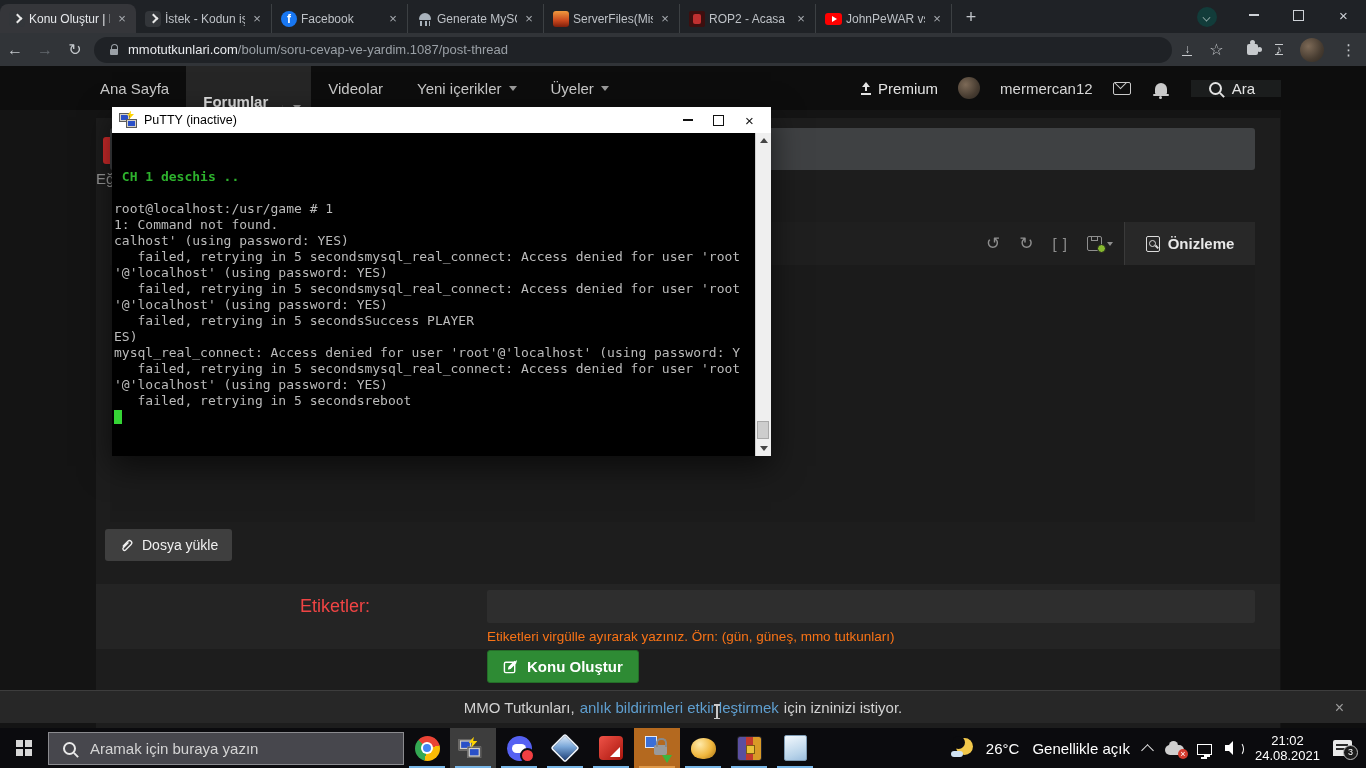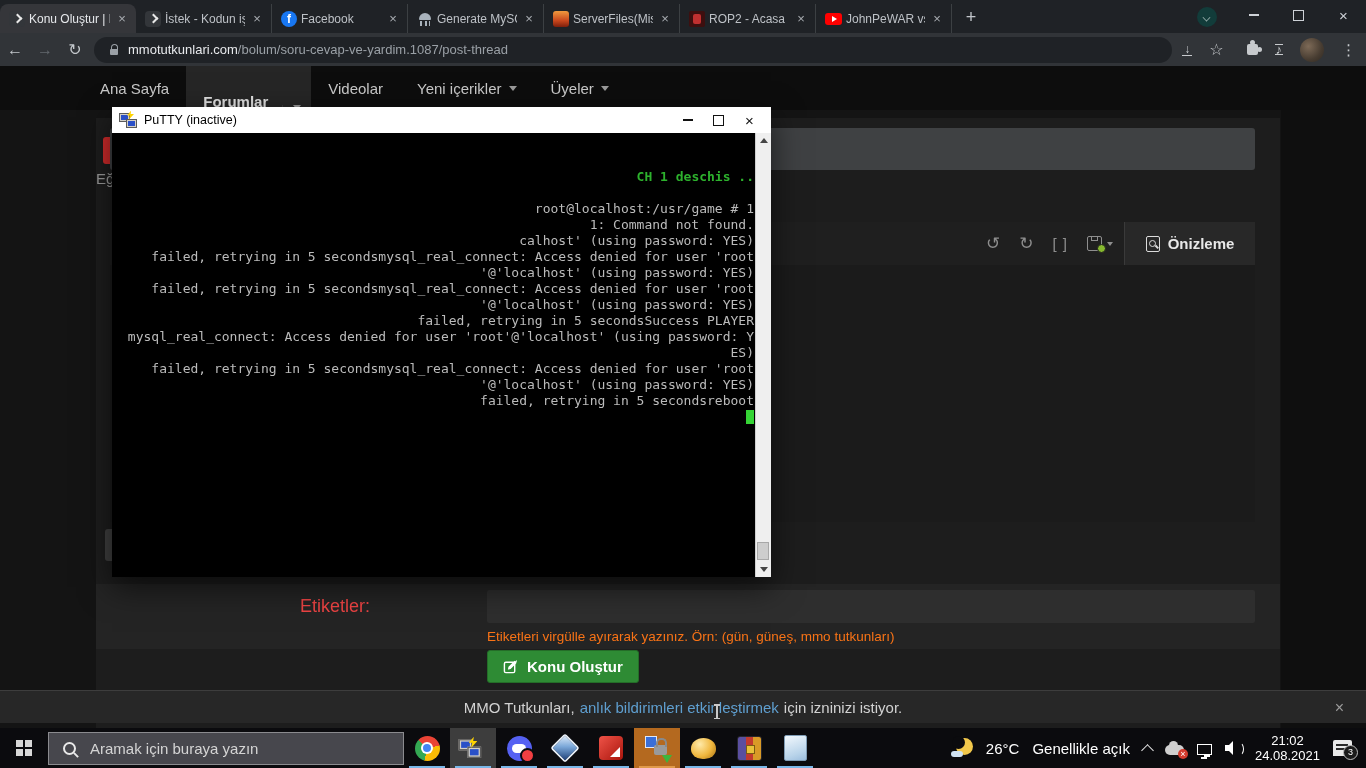--- a/index.html
+++ b/index.html
@@ -290,6 +290,22 @@
         <span>Üyeler</span>
         <span class="caret"></span>
       </div>
+    <div class="nav-right">
+      <div class="prem">
+        <span class="up-ico">
+            <span class="stem"></span>
+          </span>
+        <span>Premium</span>
+      </div>
+      <span class="avatar av22"></span>
+      <span class="uname">mermercan12</span>
+      <span class="env"></span>
+      <span class="bell"></span>
+      <div class="searchblk">
+        <span class="mag"></span>
+        <span>Ara</span>
+      </div>
+    </div>
   </div>
 
   <div class="page">

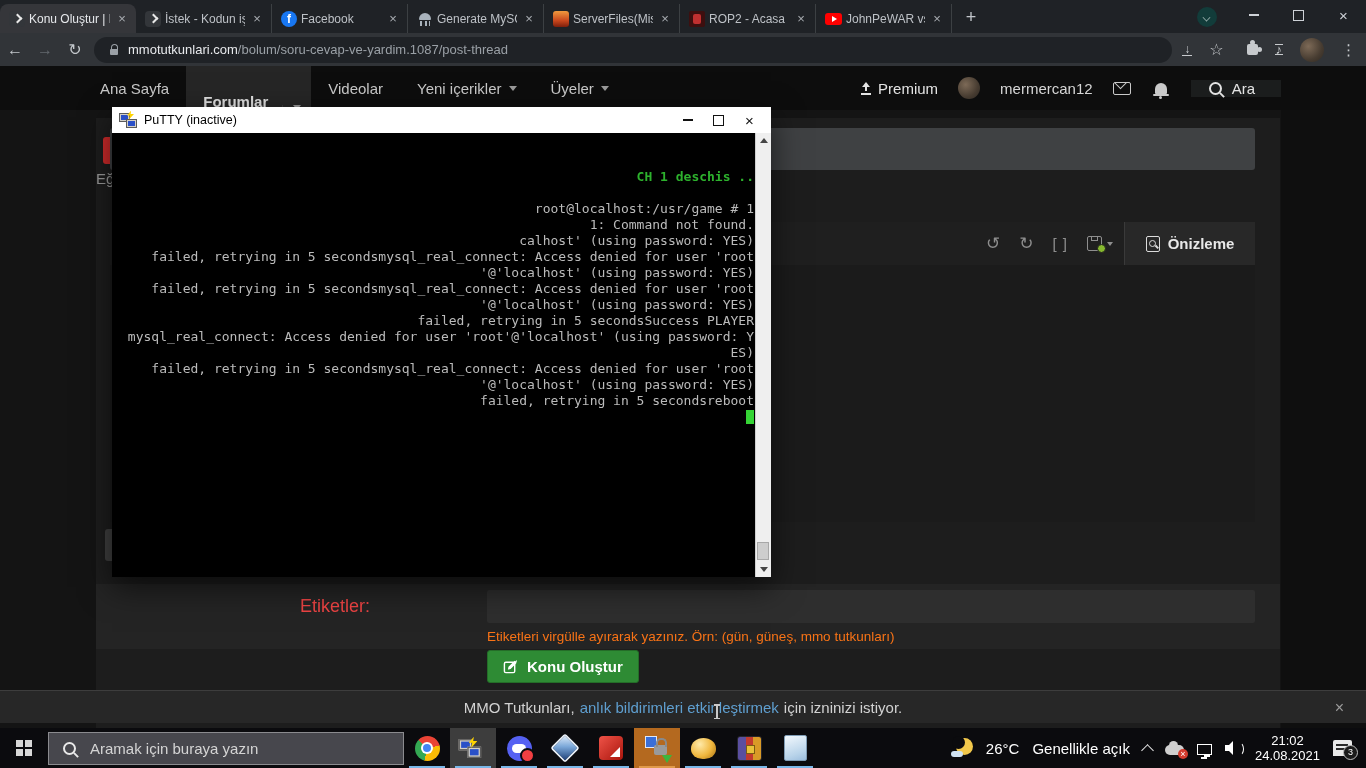--- a/index.html
+++ b/index.html
@@ -108,7 +108,7 @@
   .ibeam::before,.ibeam::after{content:"";position:absolute;left:-2.5px;width:6.5px;height:1.5px;background:#c9c9c9;}
   .ibeam::before{top:-1px;} .ibeam::after{bottom:-1px;}
   
-  .putty{position:absolute;left:112px;top:107px;width:659px;height:470px;z-index:20;box-shadow:0 10px 30px rgba(0,0,0,.6);text-align:right;}
+  .putty{position:absolute;left:112px;top:107px;width:659px;height:349px;z-index:20;box-shadow:0 10px 30px rgba(0,0,0,.6);}
   .putty-title{height:26px;background:#ffffff;display:flex;align-items:center;padding-left:7px;font-size:12.5px;color:#000;}
   .putty-ico{position:relative;width:19px;height:17px;margin-right:6px;}
   .pm{position:absolute;width:11px;height:9px;background:#d4d0c8;border:1px solid #5a5a5a;box-sizing:border-box;}

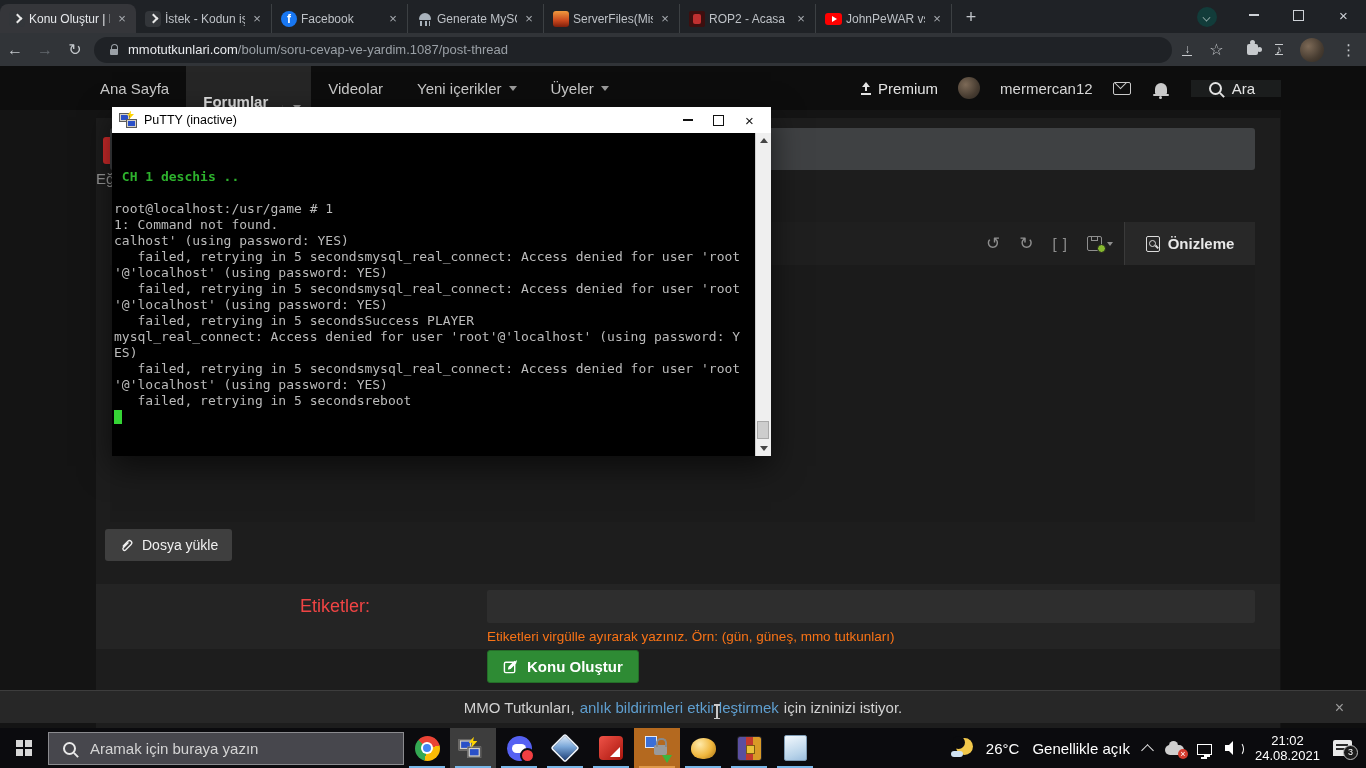--- a/index.html
+++ b/index.html
@@ -396,8 +396,8 @@
         <pre class="tline">   failed, retrying in 5 secondsmysql_real_connect: Access denied for user 'root</pre>
         <pre class="tline">'@'localhost' (using password: YES)</pre>
         <pre class="tline">   failed, retrying in 5 secondsSuccess PLAYER</pre>
+        <pre class="tline">ES)</pre>
         <pre class="tline">mysql_real_connect: Access denied for user 'root'@'localhost' (using password: Y</pre>
-        <pre class="tline">ES)</pre>
         <pre class="tline">   failed, retrying in 5 secondsmysql_real_connect: Access denied for user 'root</pre>
         <pre class="tline">'@'localhost' (using password: YES)</pre>
         <pre class="tline">   failed, retrying in 5 secondsreboot</pre>

